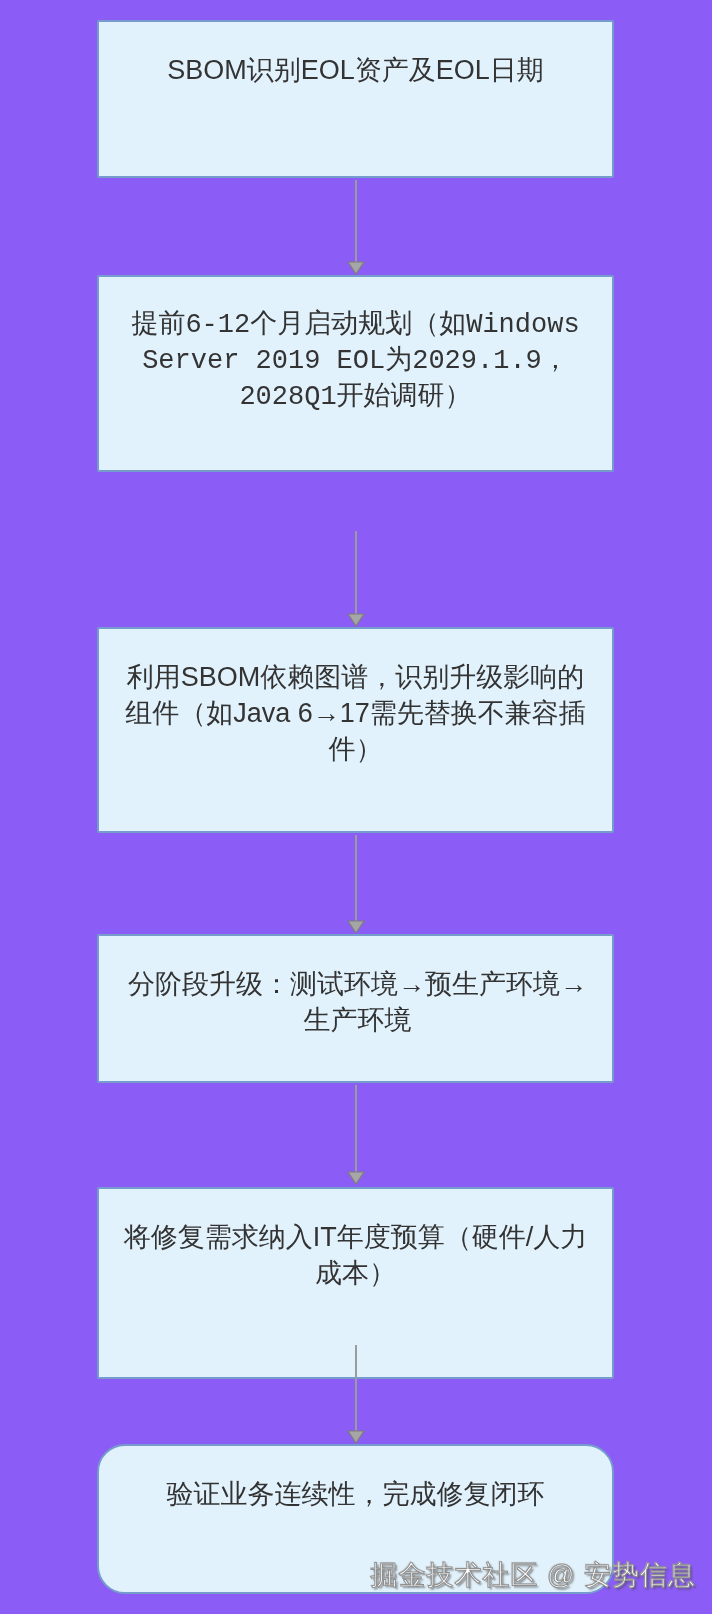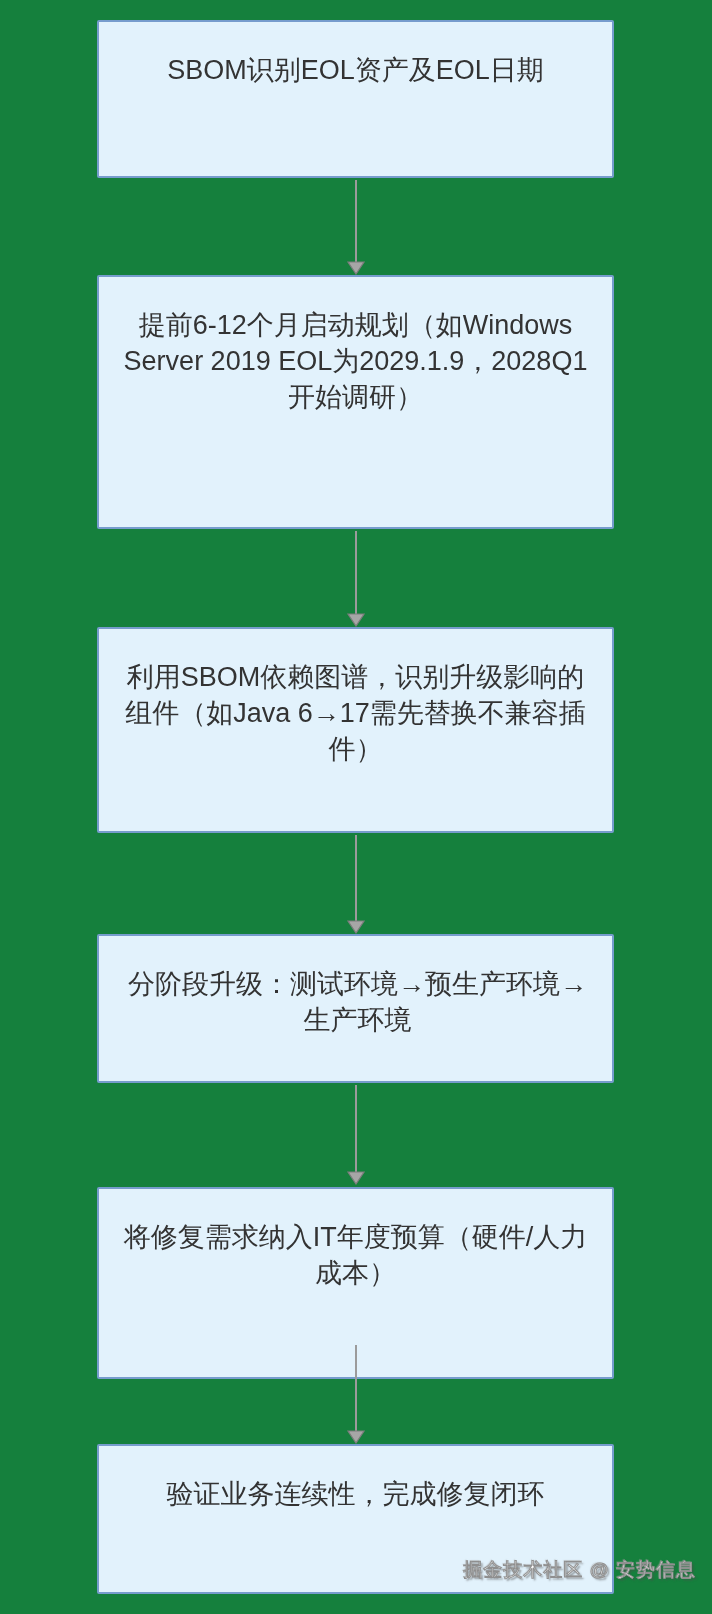--- a/index.html
+++ b/index.html
@@ -12,7 +12,7 @@
   .canvas {
     position: absolute; left: 0; top: 0;
     width: 712px; height: 1614px;
-    background: #15803d; overflow: hidden;
+    background: #8b5cf6; overflow: hidden;
   }
   .flow-box {
     position: absolute; left: 97px; width: 517px;

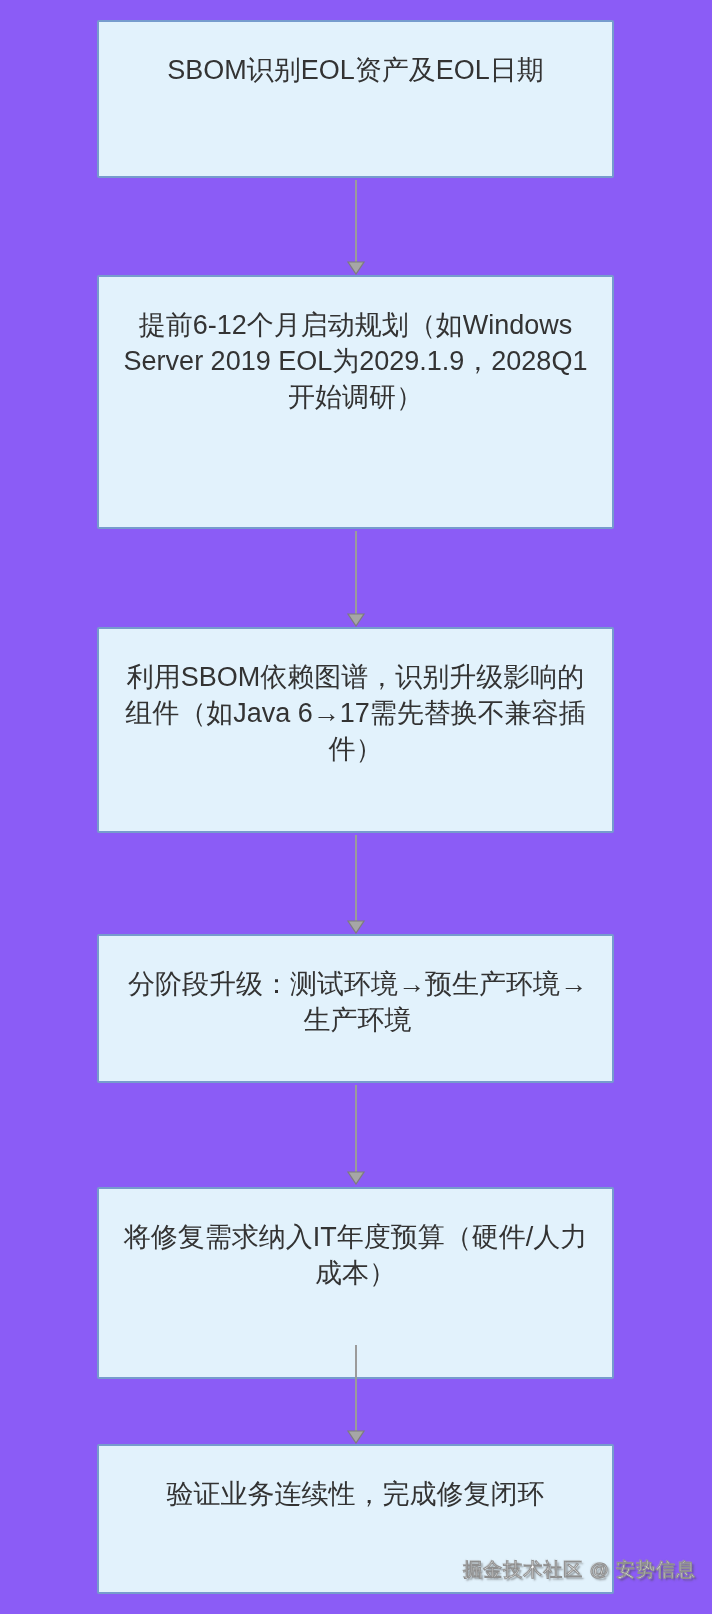--- a/index.html
+++ b/index.html
@@ -27,7 +27,7 @@
     color: #333333; text-align: center;
   }
   .b1 { top: 20px;   height: 158px; }
-  .b2 { top: 275px;  height: 254px; }
+  .b2 { top: 275px;  height: 197px; font-family: Liberation Mono, monospace; }
   .b3 { top: 627px;  height: 206px; }
   .b4 { top: 934px;  height: 149px; padding-left: 28px; }
   .b5 { top: 1187px; height: 192px; }

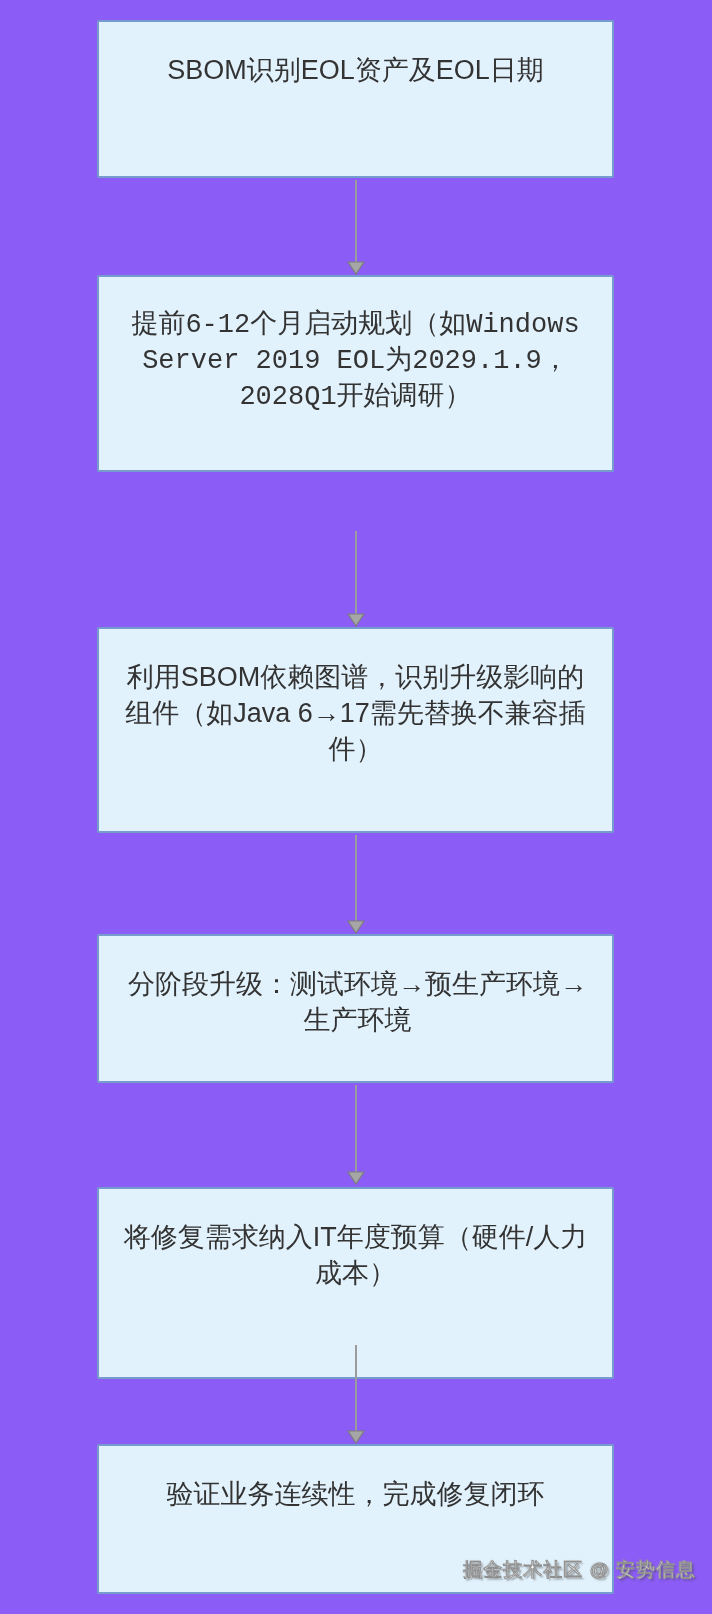--- a/index.html
+++ b/index.html
@@ -31,7 +31,7 @@
   .b3 { top: 627px;  height: 206px; }
   .b4 { top: 934px;  height: 149px; padding-left: 28px; }
   .b5 { top: 1187px; height: 192px; }
-  .b6 { top: 1444px; height: 150px; }
+  .b6 { top: 1444px; height: 150px; border-radius: 28px; }
 
   .arrow { position: absolute; left: 346px; width: 20px; }
   .a1 { top: 180px;  height: 95px;  }

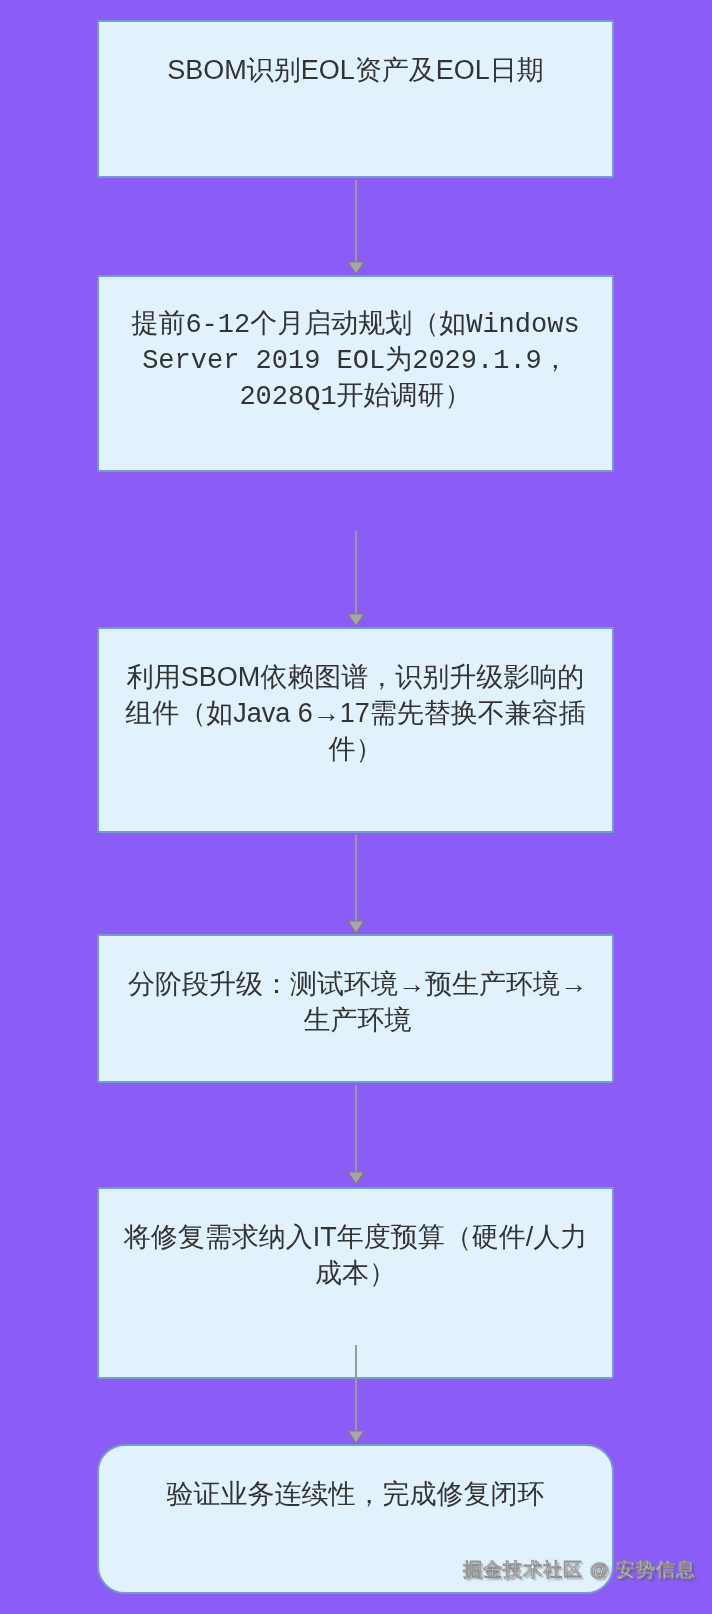--- a/index.html
+++ b/index.html
@@ -47,7 +47,7 @@
 
   .watermark {
     position: absolute; top: 1557px; right: 16px;
-    font-size: 19px; white-space: nowrap;
+    font-size: 27px; white-space: nowrap;
     color: #ffffff;
     -webkit-text-stroke: 1px #8f8f8f;
     text-shadow: 2px 2px 2px rgba(75,75,75,0.65), -1px -1px 1px rgba(170,170,170,0.5);

